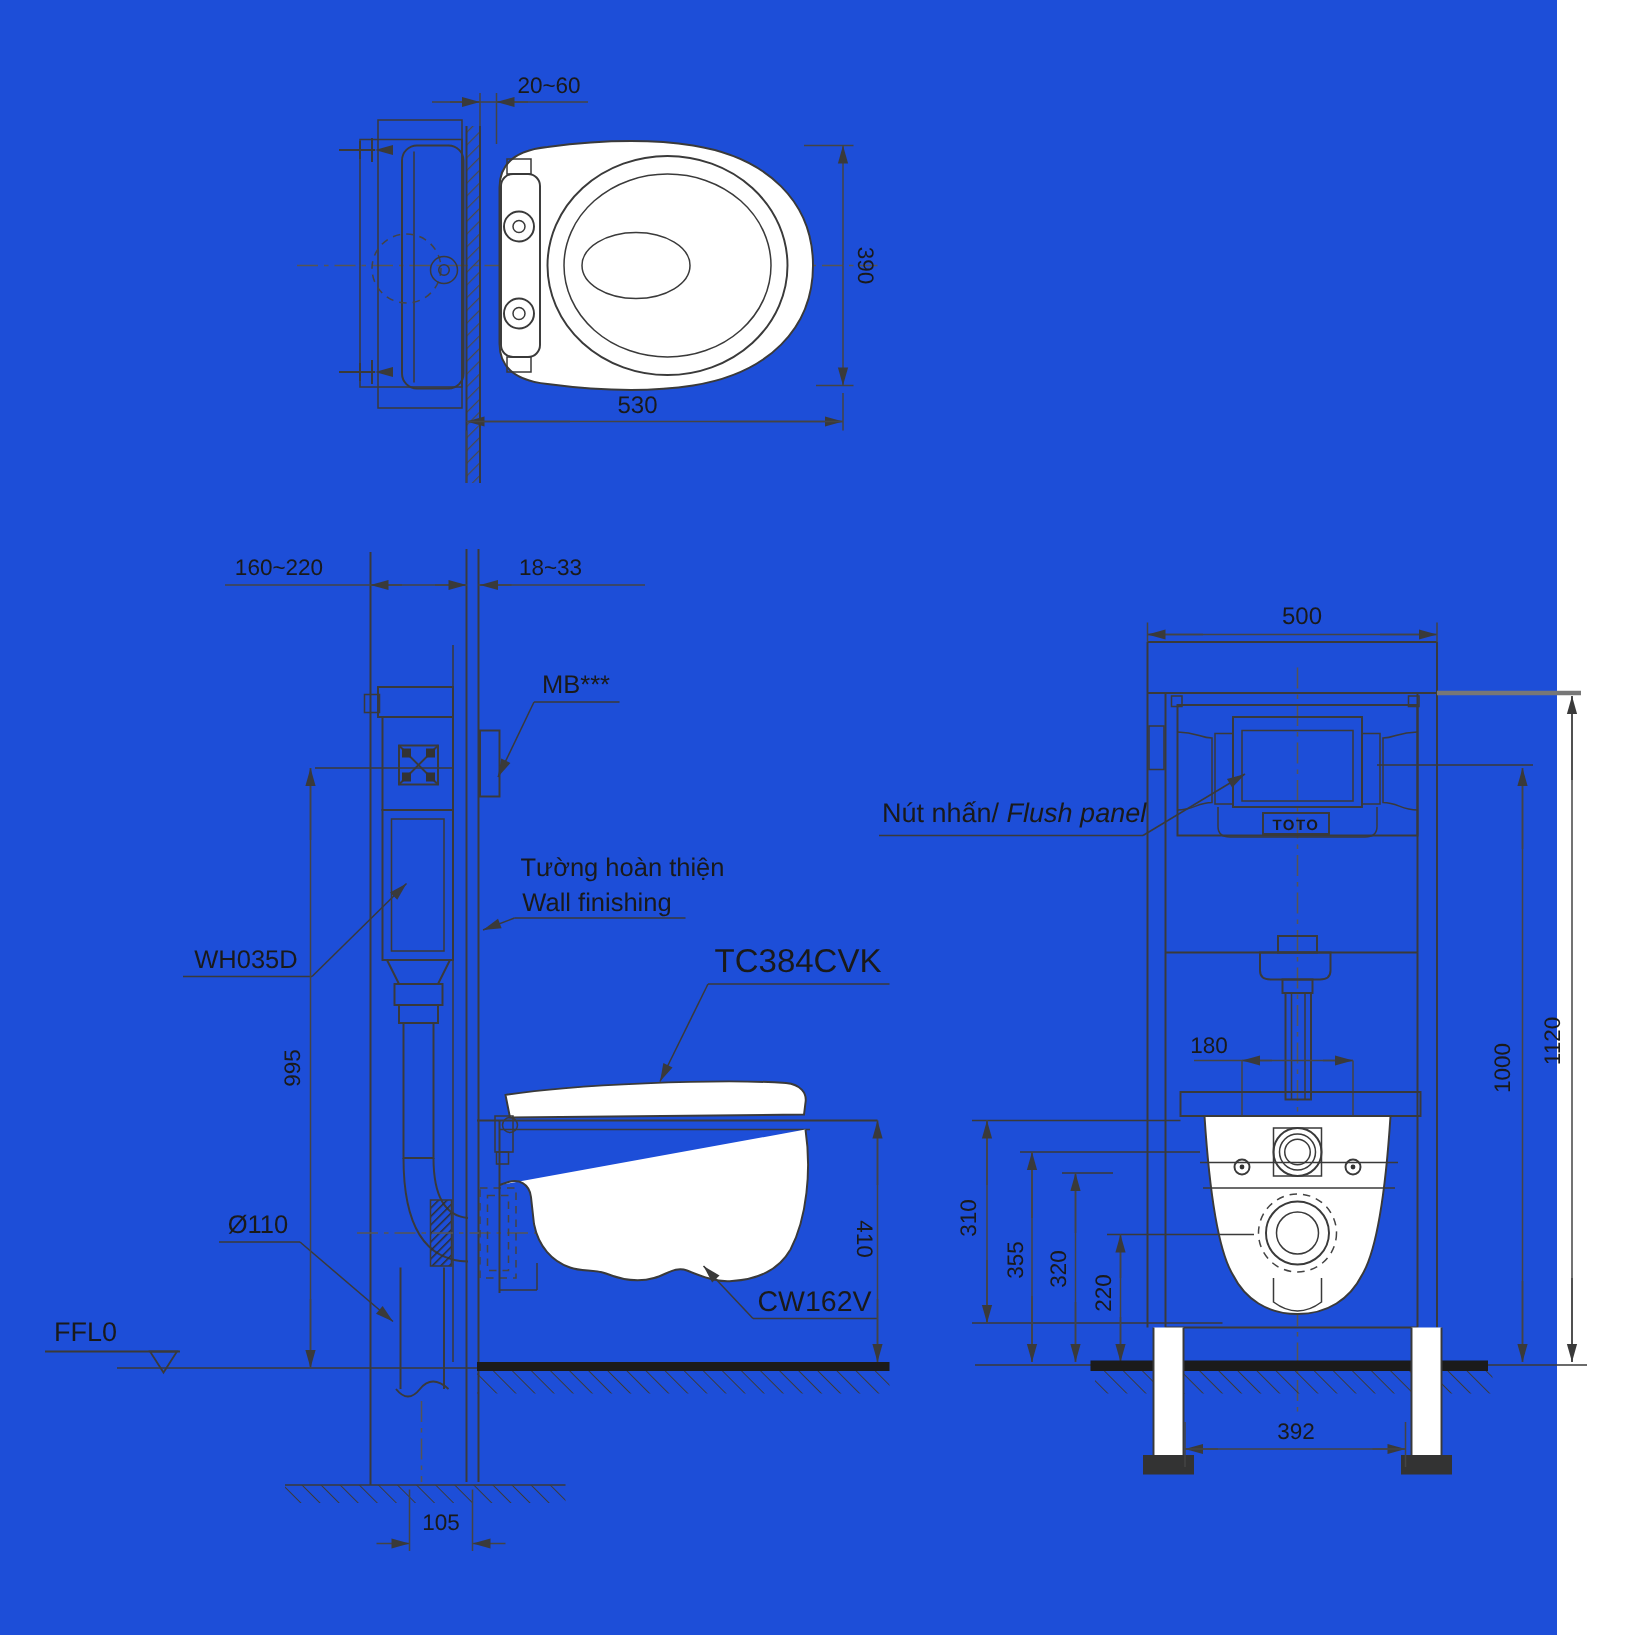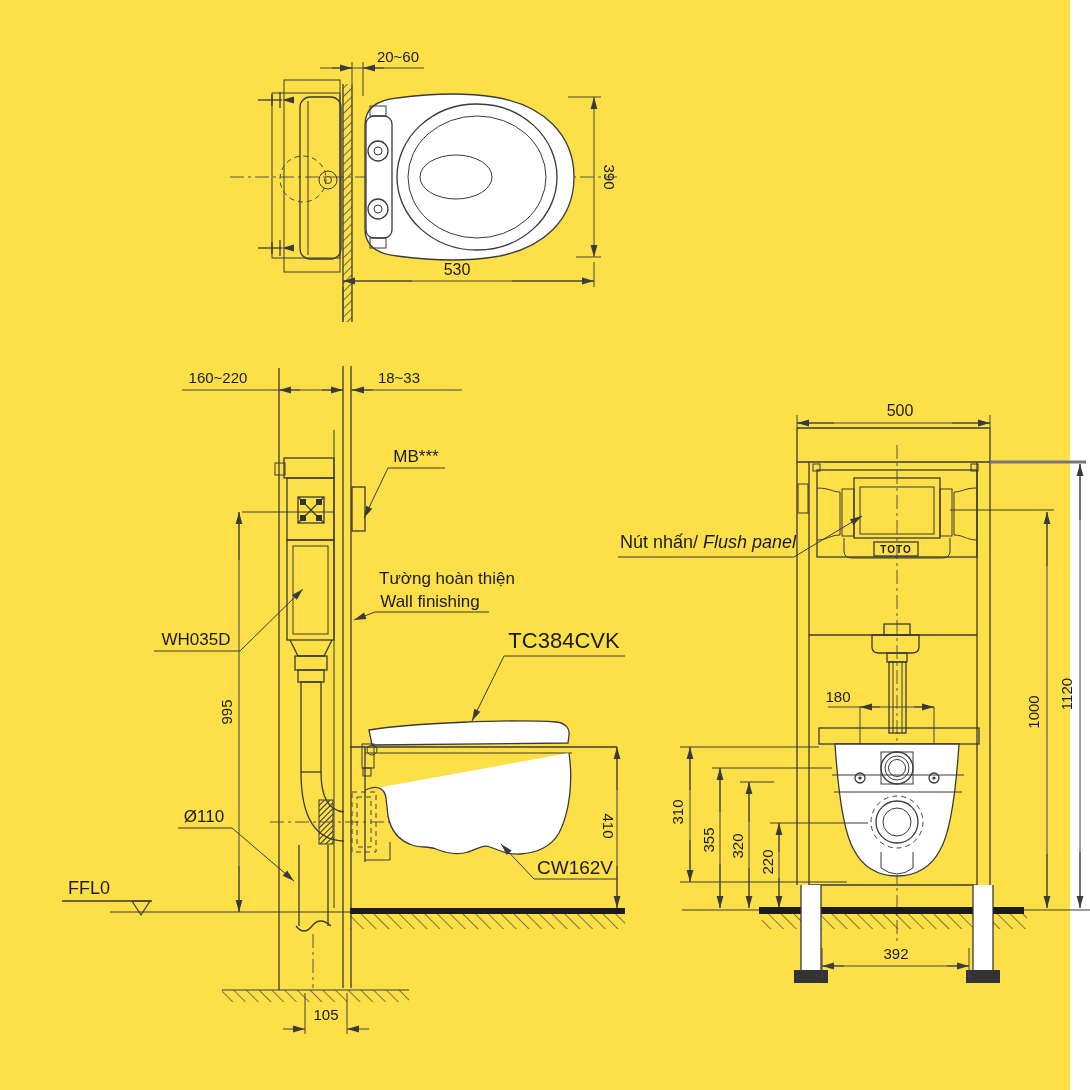--- a/index.html
+++ b/index.html
@@ -3,7 +3,7 @@
 <meta charset="utf-8">
 <style>
   html,body{margin:0;padding:0;background:#ffffff;}
-  .page{width:1038px;height:1090px;background:#fde047;position:relative;font-family:"Liberation Sans",sans-serif;padding-left:32px;}
+  .page{width:1038px;height:1090px;background:#1d4ed8;position:relative;font-family:"Liberation Sans",sans-serif;}
   svg{display:block;}
   text{fill:#1a1a1a;font-family:"Liberation Sans",sans-serif;}
   .dim{font-size:15px;}

